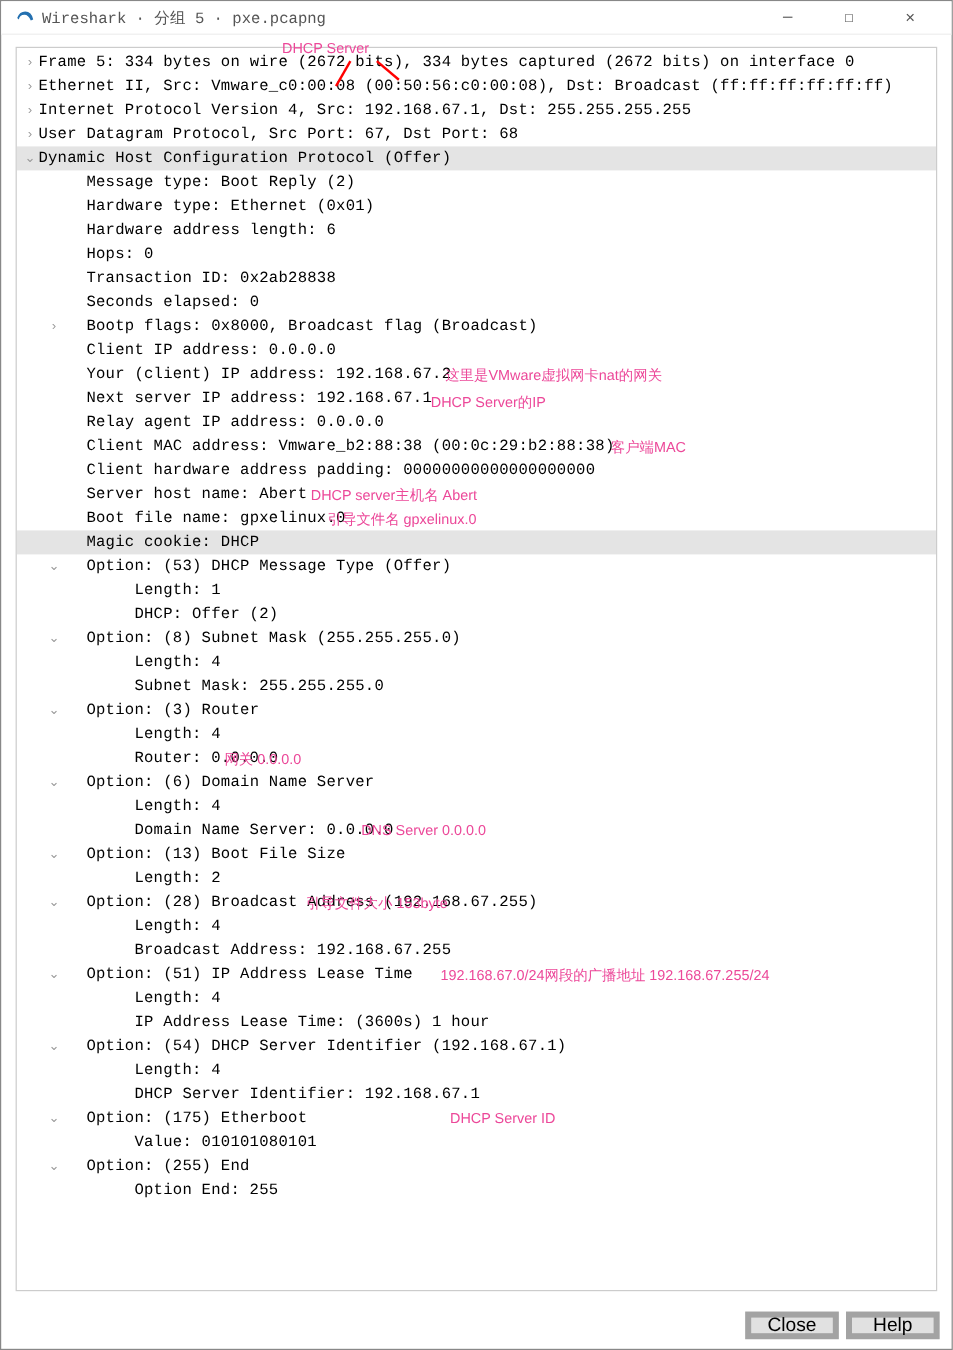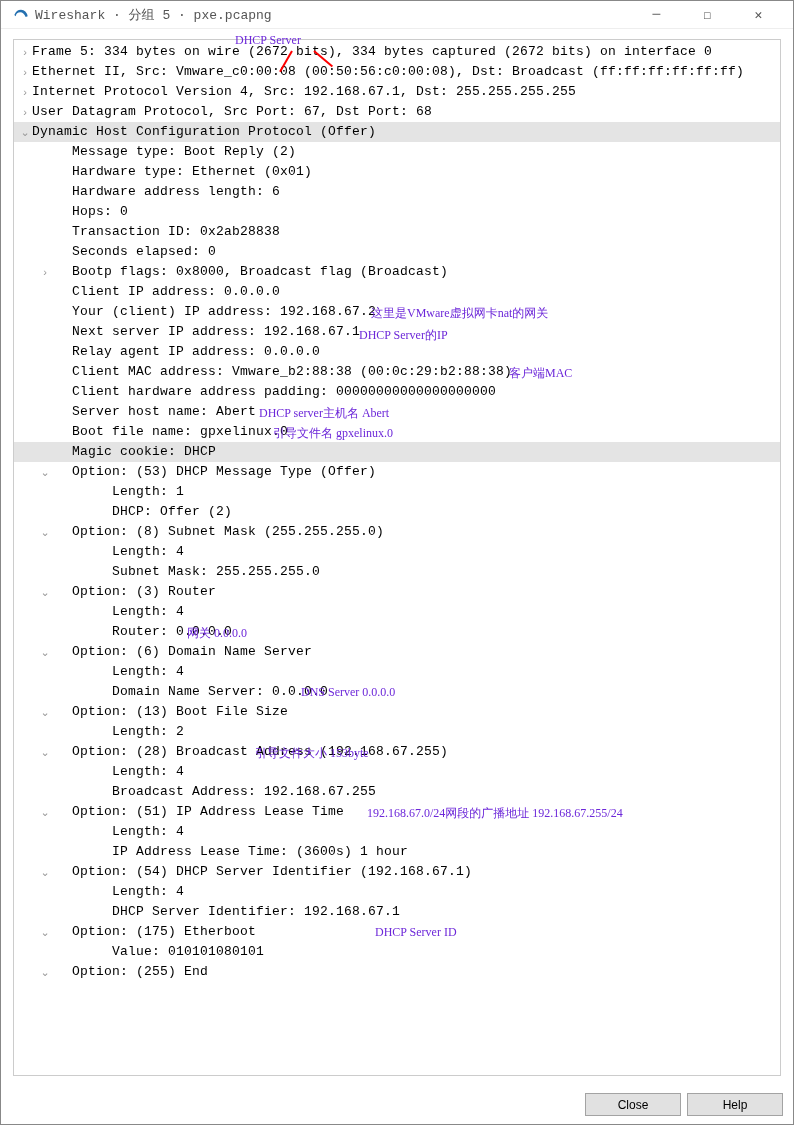--- a/index.html
+++ b/index.html
@@ -17,7 +17,7 @@
 .i2 .txt { padding-left: 40px; }
 .hl { background: #e4e4e4; }
 .txt { letter-spacing: 0.2px; }
-.anno { position: absolute; color: #6d28d9; font-family: Liberation Serif, serif; font-size: 12px; white-space: nowrap; pointer-events: none; text-align: right; }
+.anno { position: absolute; color: #ec4899; font-family: Liberation Sans, sans-serif; font-size: 12px; white-space: nowrap; pointer-events: none; text-align: right; }
 .line { position: absolute; background: #ff0000; pointer-events: none; }
 .footer { position: absolute; bottom: 8px; right: 10px; display: flex; gap: 6px; }
 .btn { width: 96px; height: 23px; border: 1px solid #a3a3a3; background: #e1e1e1; font-family: sans-serif; font-size: 12px; display: flex; align-items: center; justify-content: center; }

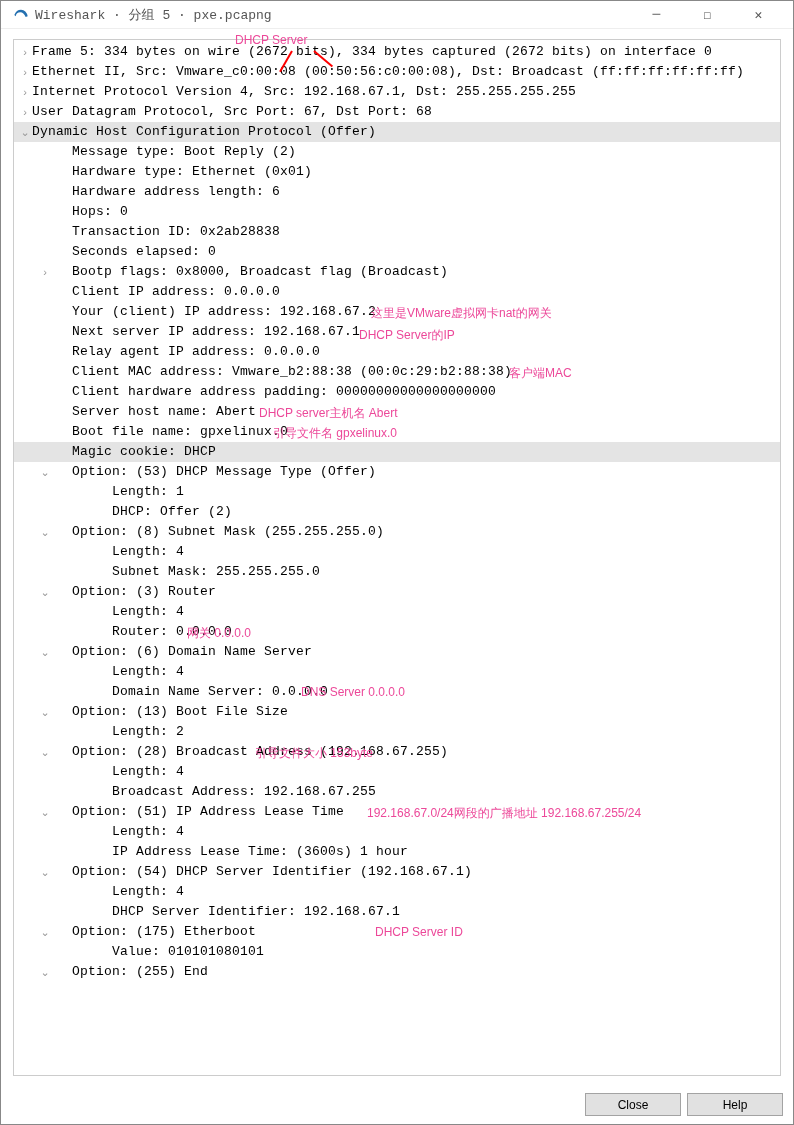--- a/index.html
+++ b/index.html
@@ -227,6 +227,10 @@
         <span class="arrow" style="margin-left: 20px;">⌄</span>
         <span class="txt">Option: (255) End</span>
       </div>
+      <div class="row i2">
+        <span class="arrow" style="margin-left: 40px;"></span>
+        <span class="txt">Option End: 255</span>
+      </div>
     </div>
 </div>
 

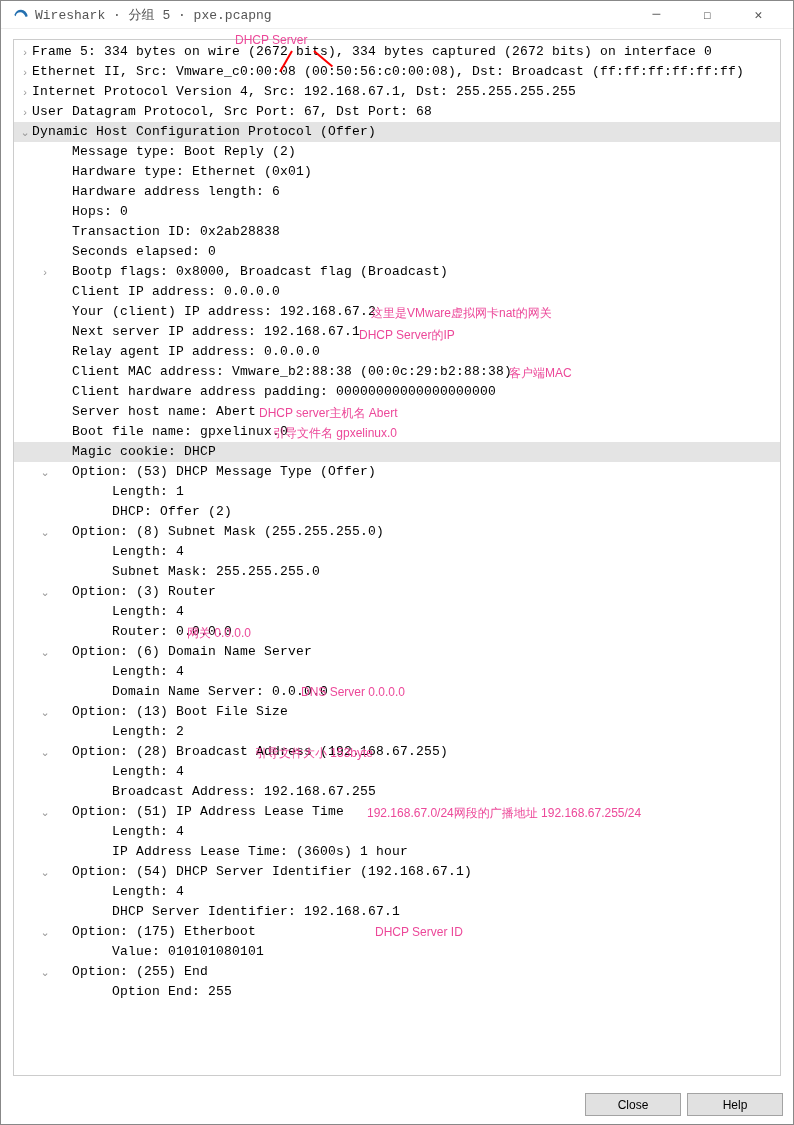--- a/index.html
+++ b/index.html
@@ -20,7 +20,7 @@
 .anno { position: absolute; color: #ec4899; font-family: Liberation Sans, sans-serif; font-size: 12px; white-space: nowrap; pointer-events: none; text-align: right; }
 .line { position: absolute; background: #ff0000; pointer-events: none; }
 .footer { position: absolute; bottom: 8px; right: 10px; display: flex; gap: 6px; }
-.btn { width: 96px; height: 23px; border: 1px solid #a3a3a3; background: #e1e1e1; font-family: sans-serif; font-size: 12px; display: flex; align-items: center; justify-content: center; }
+.btn { width: 78px; height: 23px; border: 5px solid #a3a3a3; background: #e1e1e1; font-family: sans-serif; font-size: 16px; display: flex; align-items: center; justify-content: center; }
 </style>
 </head>
 <body>

